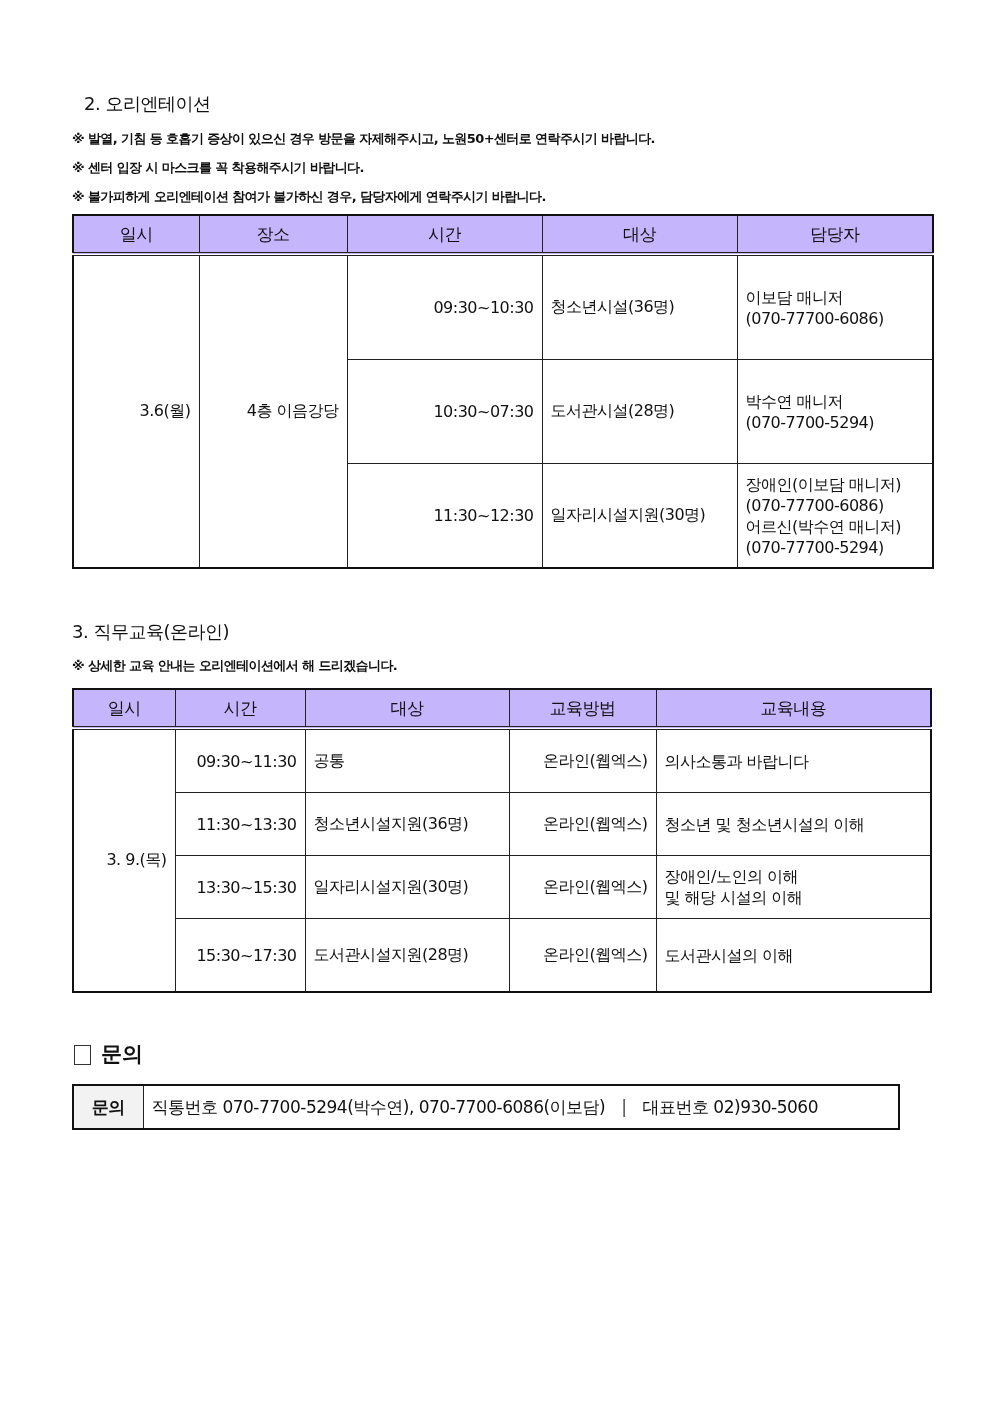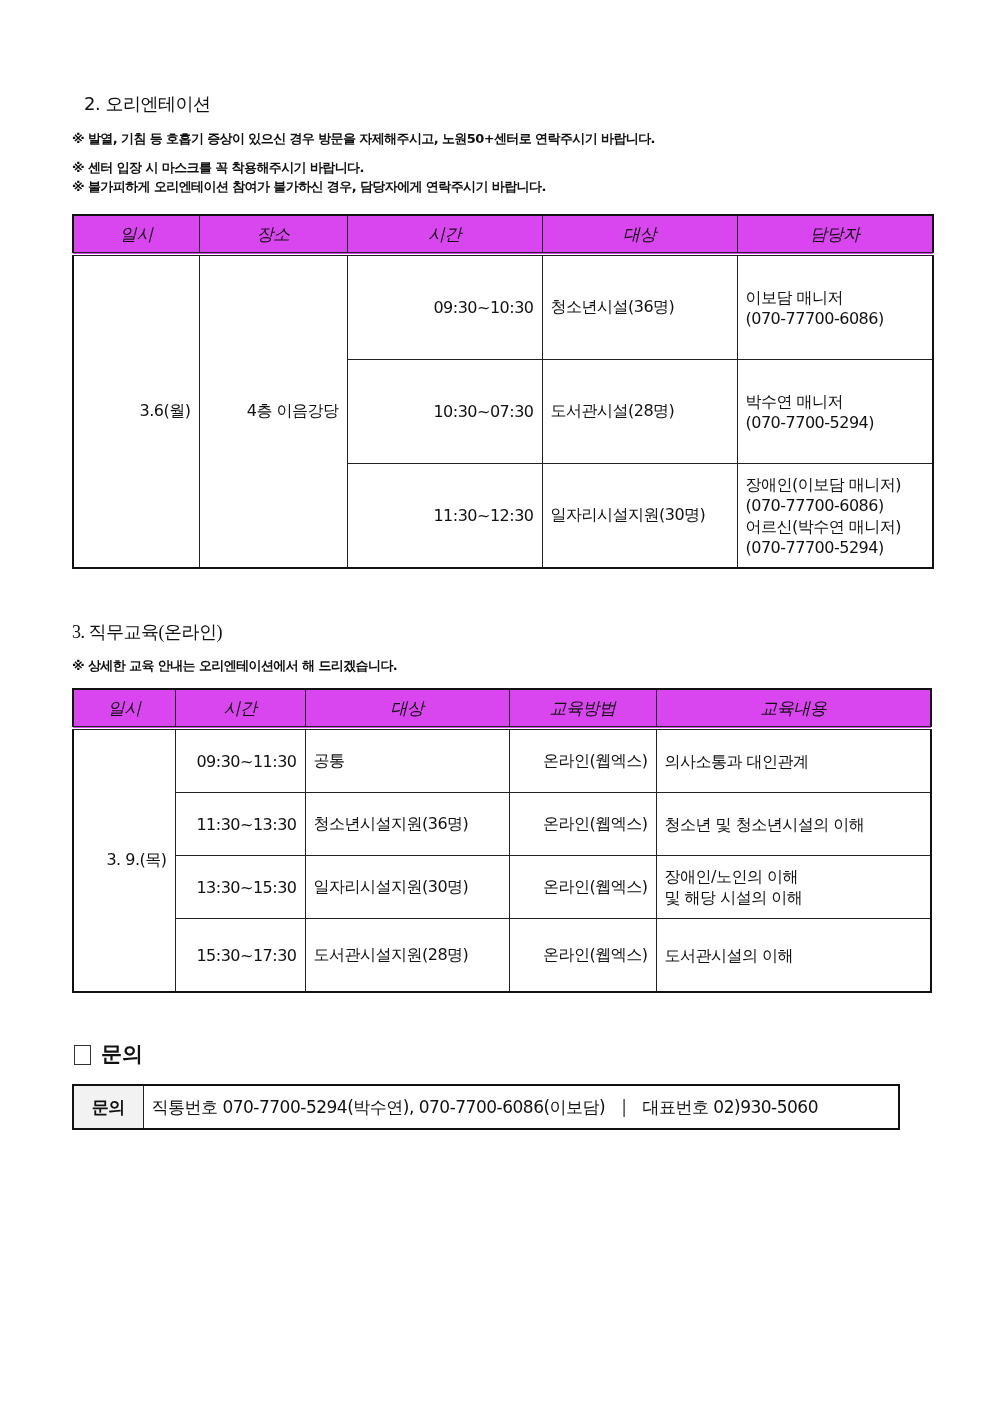--- a/index.html
+++ b/index.html
@@ -41,7 +41,7 @@
 <div class="abs sec-title" style="top:92px;margin-left:12px;">2. 오리엔테이션</div>
 <div class="abs note" style="top:130px;">※ 발열, 기침 등 호흡기 증상이 있으신 경우 방문을 자제해주시고, 노원50+센터로 연락주시기 바랍니다.</div>
 <div class="abs note" style="top:159px;">※ 센터 입장 시 마스크를 꼭 착용해주시기 바랍니다.</div>
-<div class="abs note" style="top:178px;">※ 불가피하게 오리엔테이션 참여가 불가하신 경우, 담당자에게 연락주시기 바랍니다.</div>
+<div class="abs note" style="top:188px;">※ 불가피하게 오리엔테이션 참여가 불가하신 경우, 담당자에게 연락주시기 바랍니다.</div>
 
 <table class="t1">
   <colgroup>

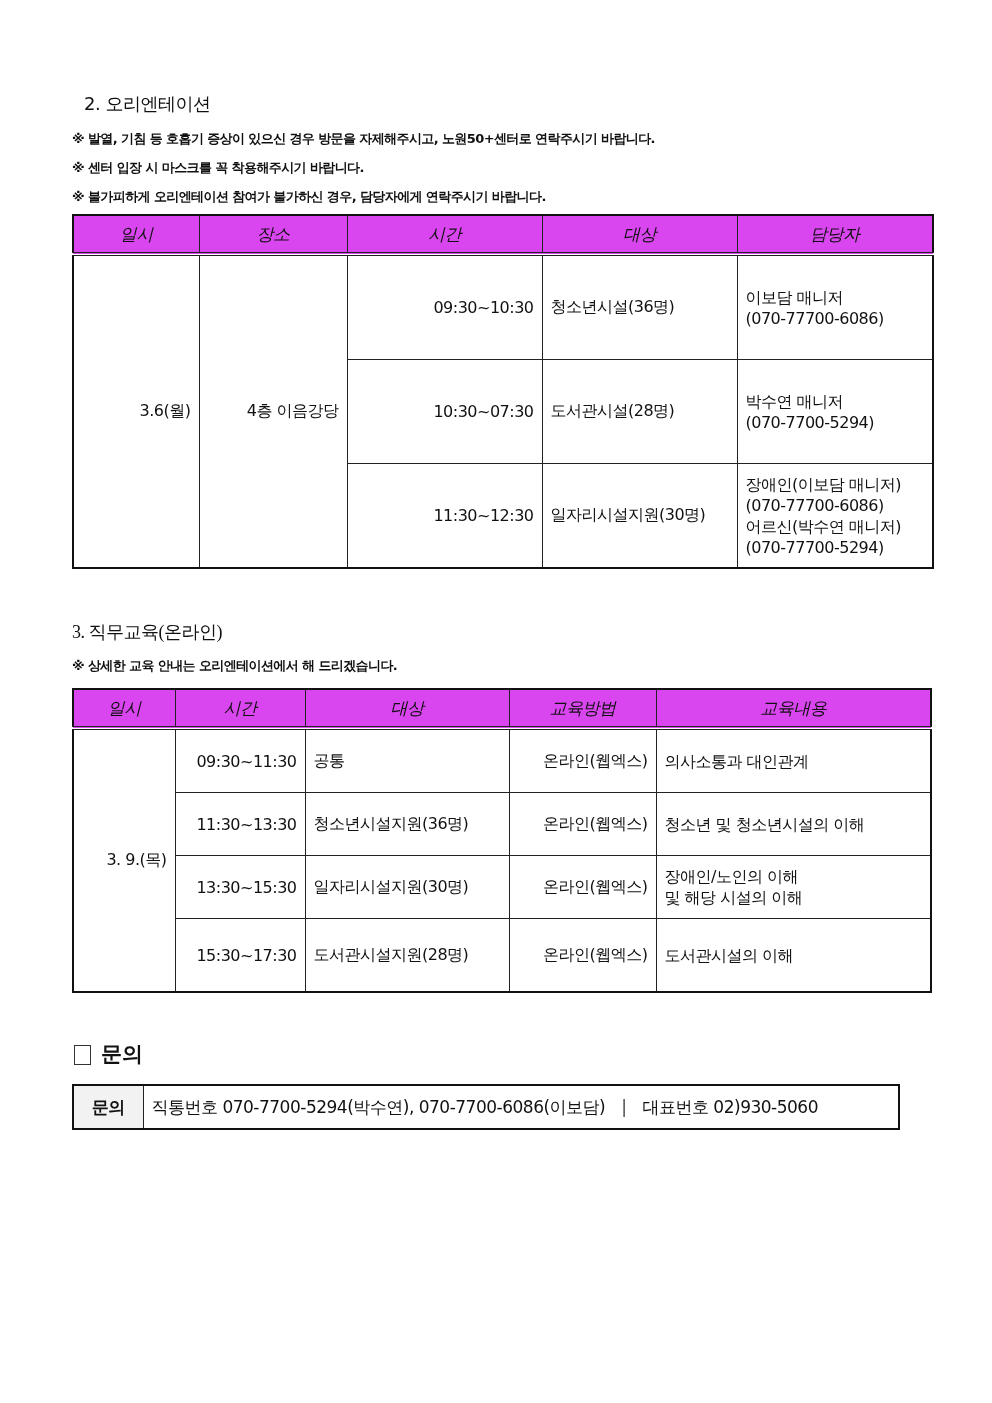--- a/index.html
+++ b/index.html
@@ -18,7 +18,7 @@
     table.t3 { left: 72px; top: 1084px; width: 828px; border: 2px solid #111; }
 
     td, th { border: 1px solid #222; font-size: 16px; letter-spacing: -0.5px; padding: 0 8px; font-weight: normal; }
-    th { background: #d946ef; height: 36px; text-align: center; font-size: 17px; font-style: italic; }
+    th { background: #c4b5fd; height: 36px; text-align: center; font-size: 17px; }
     thead tr th { border-bottom: 4px double #222; }
     .c { text-align: right; }
     .l { text-align: left; }

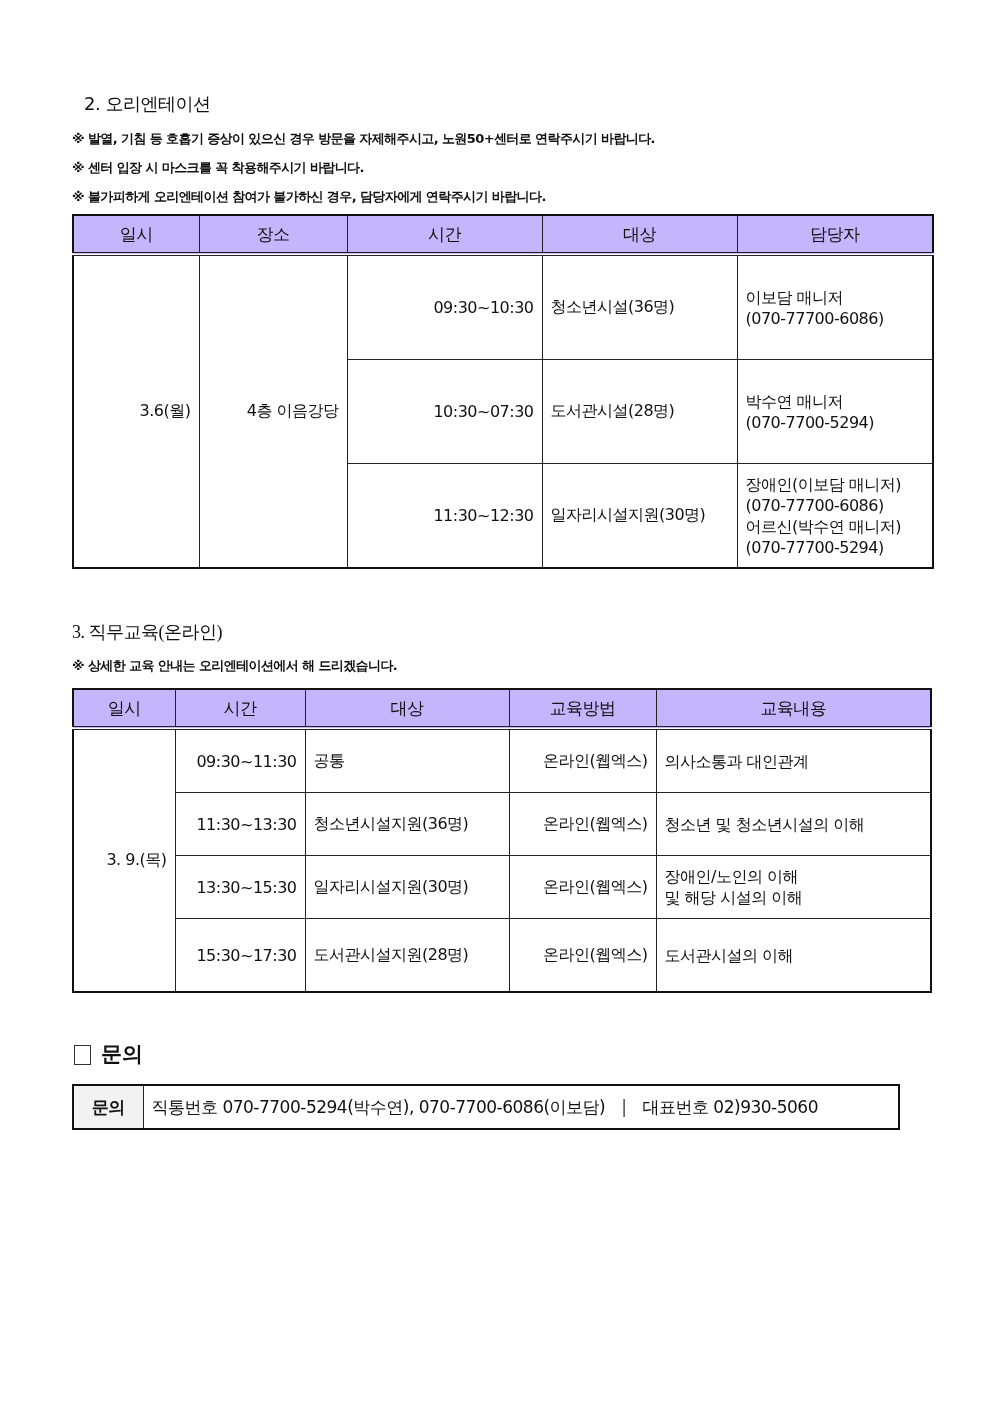--- a/index.html
+++ b/index.html
@@ -92,7 +92,7 @@
   </tbody>
 </table>
 
-<div class="abs sec-title" style="top:620px;font-family:Liberation Serif, serif;">3. 직무교육(온라인)</div>
+<div class="abs sec-title" style="top:620px;">3. 직무교육(온라인)</div>
 <div class="abs note" style="top:657px;">※ 상세한 교육 안내는 오리엔테이션에서 해 드리겠습니다.</div>
 
 <table class="t2">

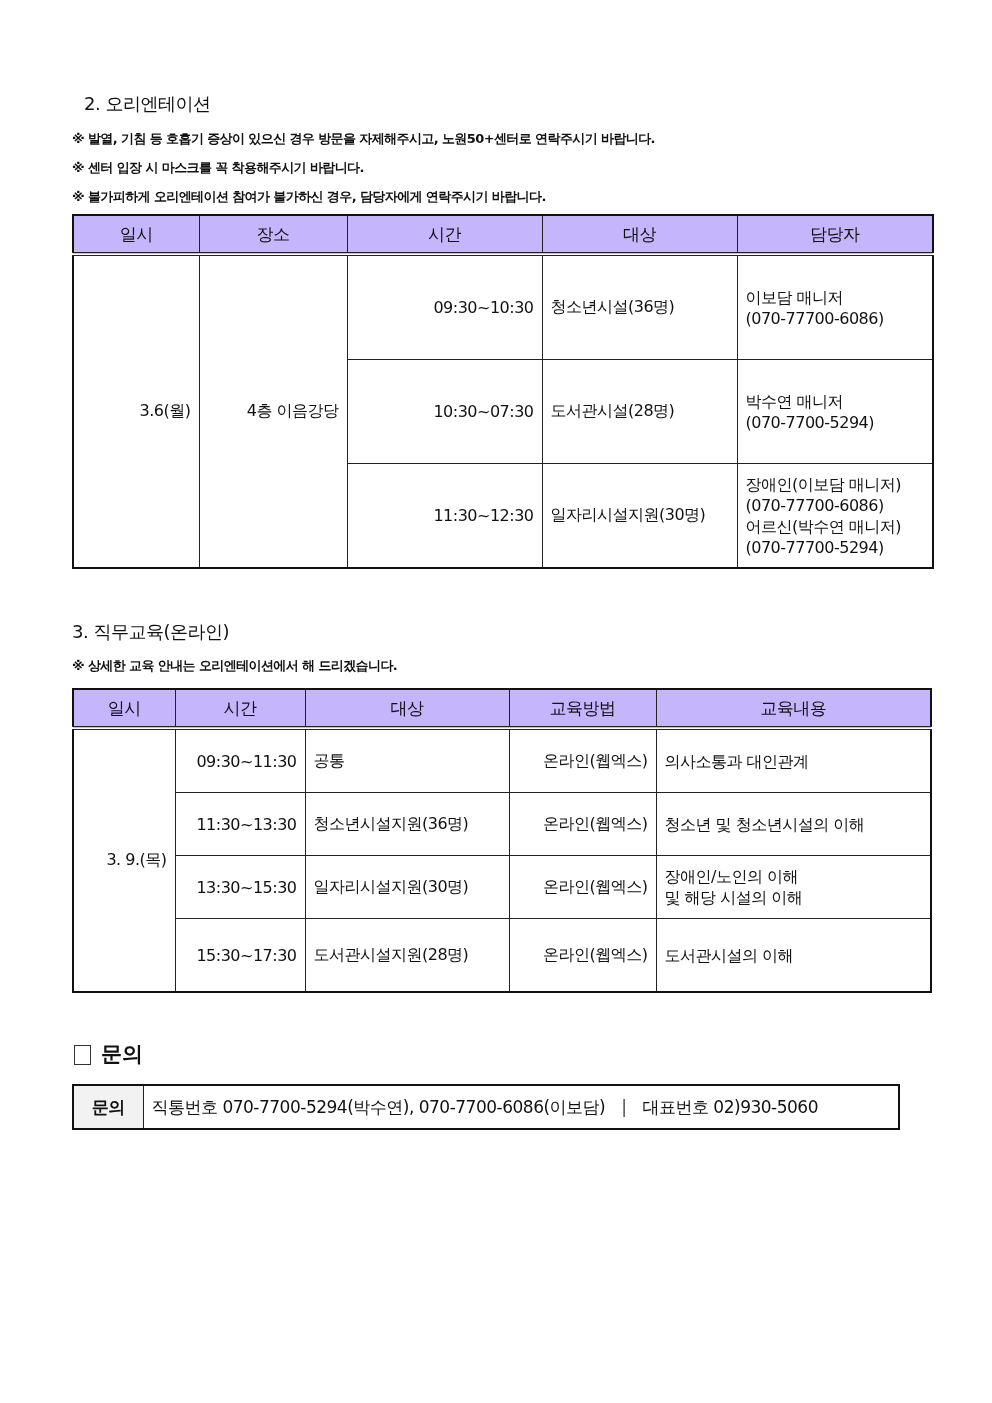--- a/index.html
+++ b/index.html
@@ -119,7 +119,7 @@
       <td class="l">공통</td>
       <td class="c">온라인(웹엑스)</td>
       <td class="l multi">
-        <span>의사소통과 대인관계</span>
+        <span>의사소통과 바랍니다</span>
       </td>
     </tr>
     <tr>

